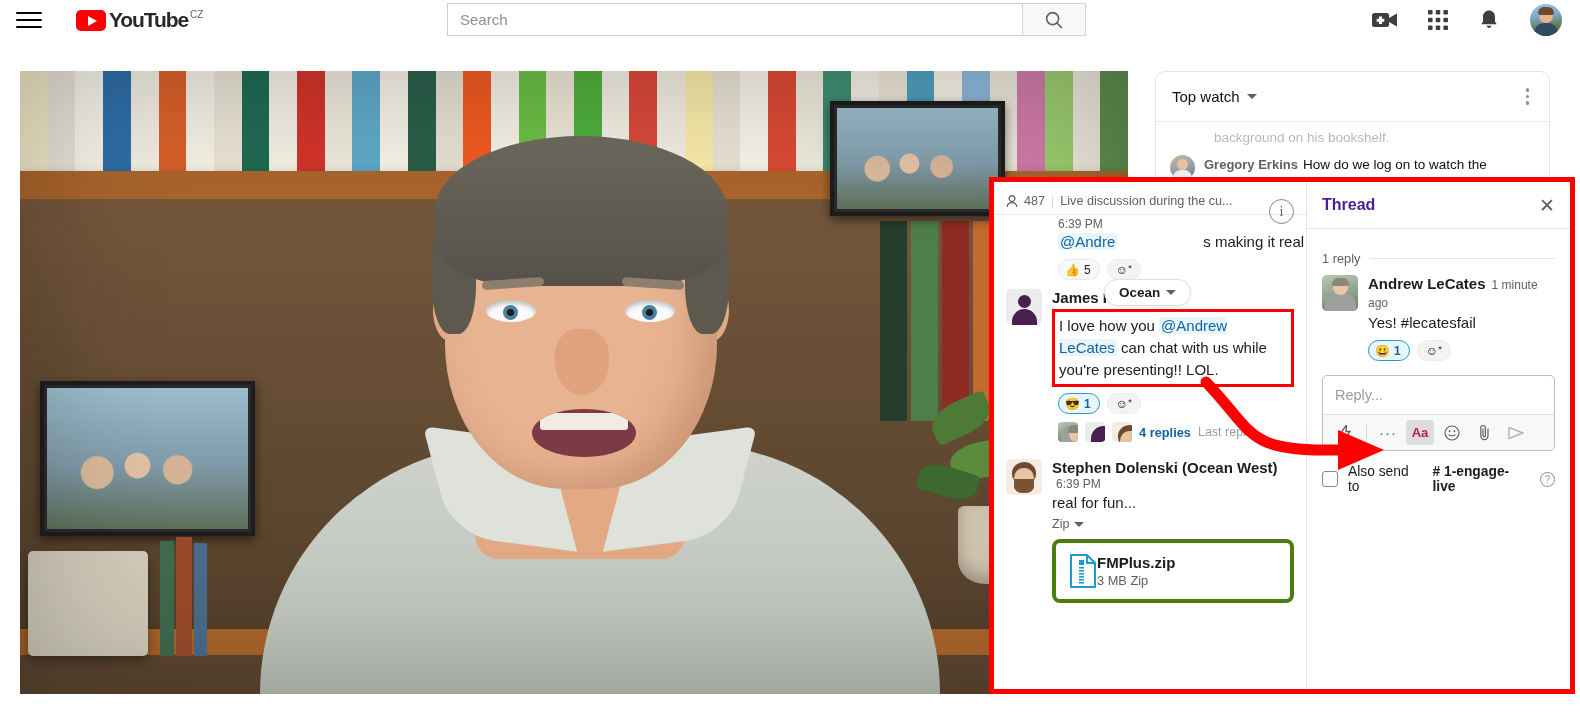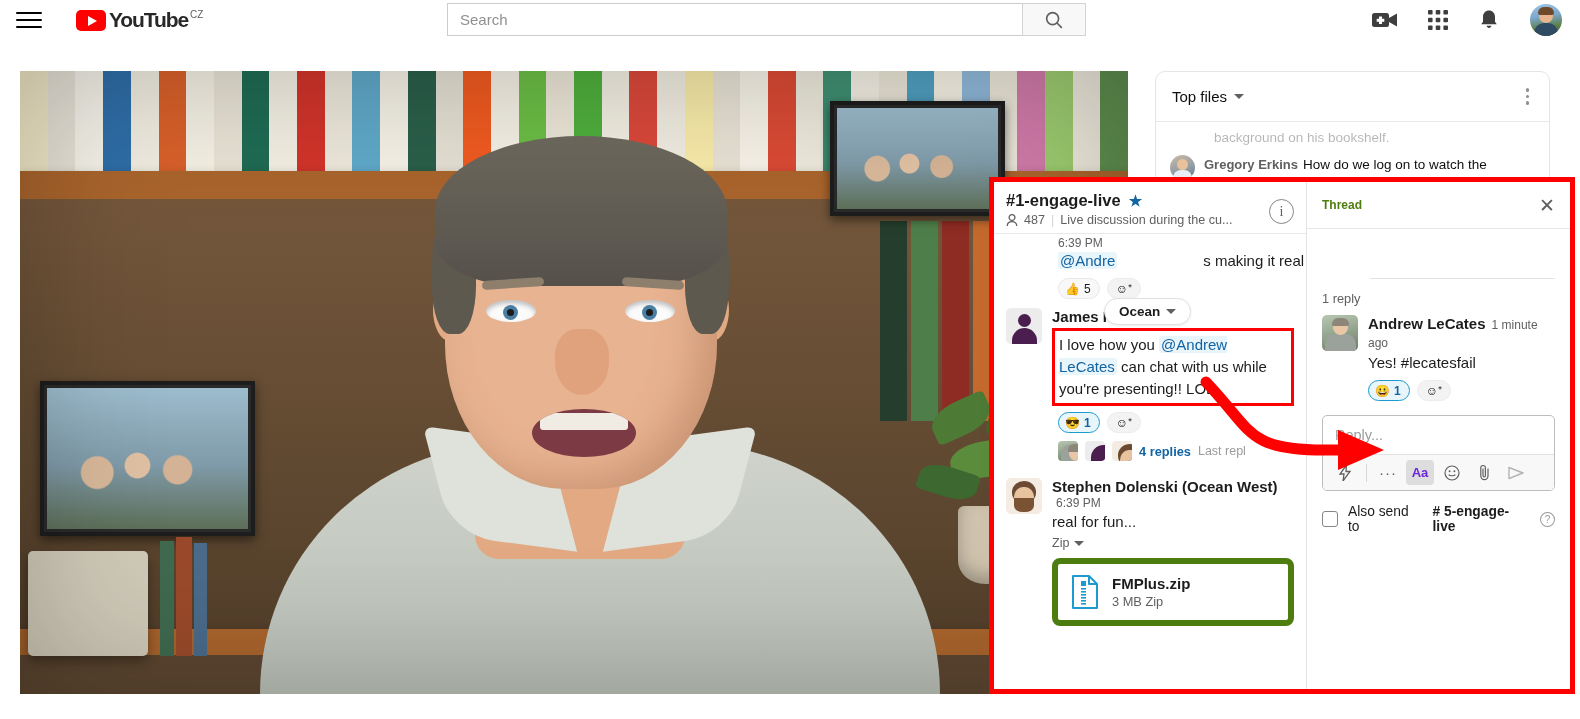--- a/index.html
+++ b/index.html
@@ -487,7 +487,7 @@
   <div class="yt-chat">
     <div class="yt-chat-head">
       <div class="yt-chat-title">
-        <span>Top files</span>
+        <span>Top watch</span>
         <span class="caret-dn"></span>
       </div>
       <div class="kebab">

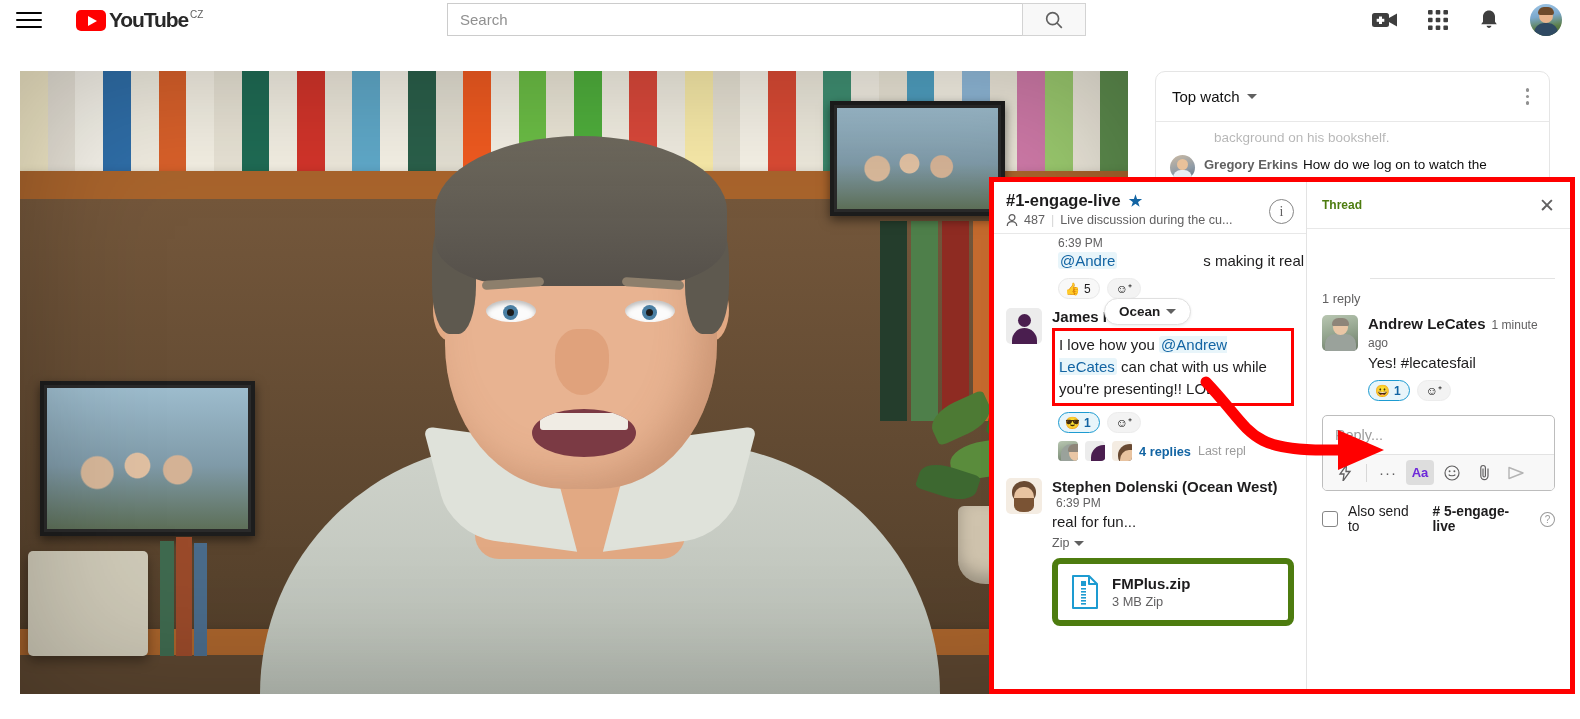--- a/index.html
+++ b/index.html
@@ -514,10 +514,6 @@
 
     <div class="sl-chan">
       <div class="sl-chan-head">
-        <div class="sl-chan-title">
-          <span>#1-engage-live</span>
-          <span class="star">★</span>
-        </div>
         <div class="sl-chan-sub">
           <svg width="12" height="13" viewBox="0 0 12 13">
             <circle cx="6" cy="3.6" r="2.9" fill="none" stroke="#616061" stroke-width="1.3"></circle>

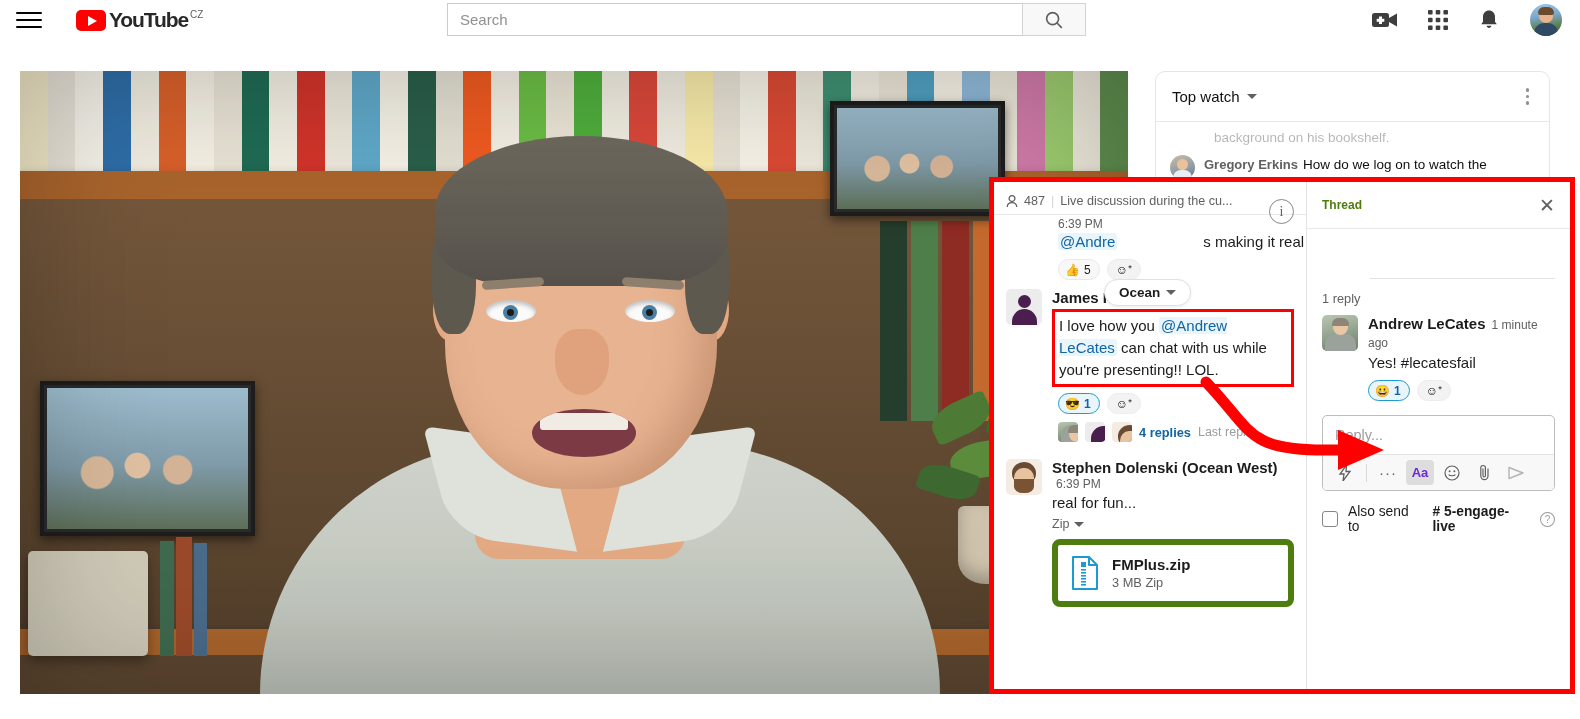--- a/index.html
+++ b/index.html
@@ -282,7 +282,7 @@
   .sl-thread { flex: 1 1 auto; display: flex; flex-direction: column; background: #fff; }
   .th-head { height: 47px; display: flex; align-items: center; justify-content: space-between;
     padding: 0 15px; border-bottom: 1px solid #e8e8e8; flex: 0 0 47px; }
-  .th-title { font-size: 12px; font-weight: bold; color: #4d7c0f; }
+  .th-title { font-size: 16px; font-weight: bold; color: #4c1d95; }
   .th-close { font-size: 19px; color: #616061; cursor: pointer; line-height: 1; }
   .th-body { flex: 1 1 auto; padding: 13px 15px 0 15px; overflow: hidden; }
   .reply-divider { display: flex; align-items: center; gap: 10px; margin: 9px 0 4px 0; }

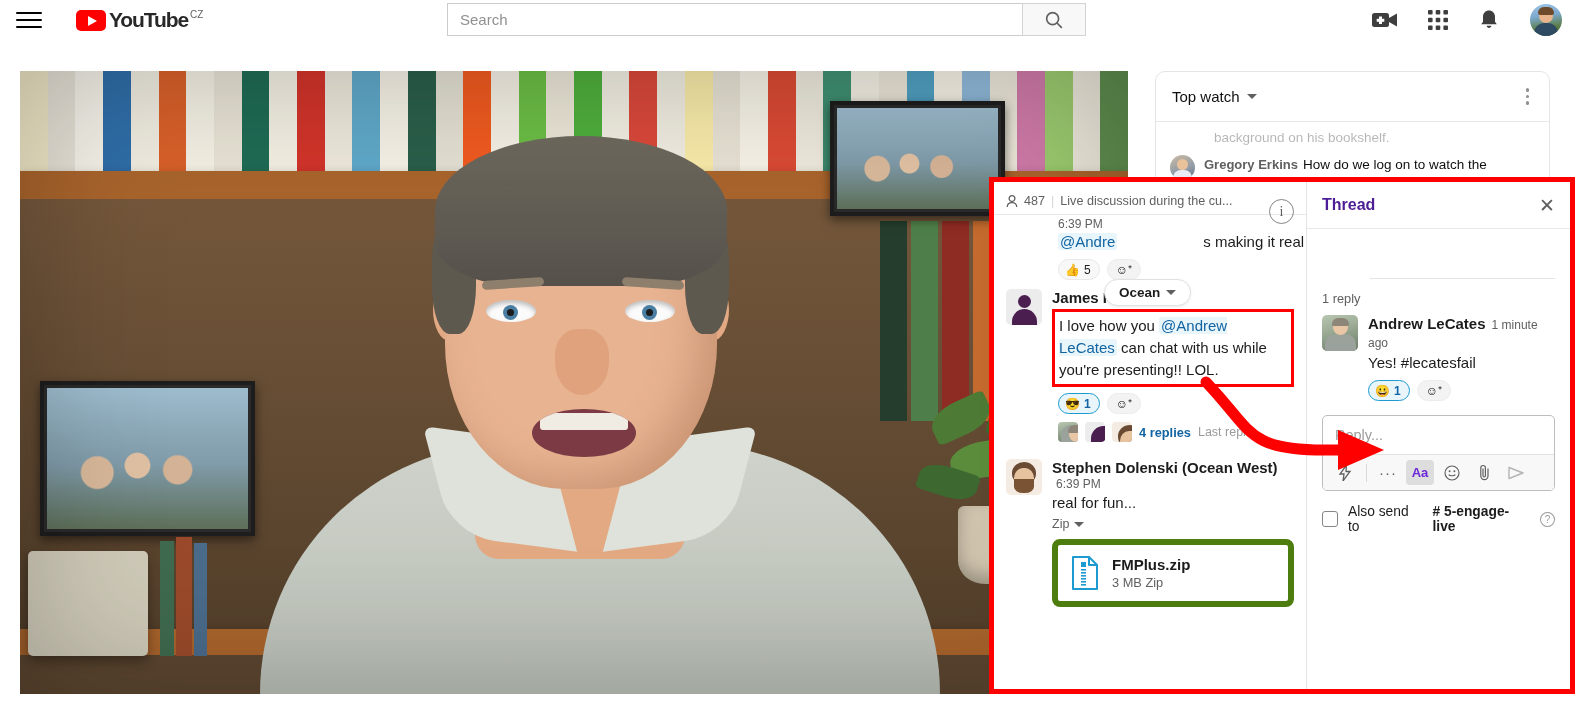--- a/index.html
+++ b/index.html
@@ -286,7 +286,7 @@
   .th-close { font-size: 19px; color: #616061; cursor: pointer; line-height: 1; }
   .th-body { flex: 1 1 auto; padding: 13px 15px 0 15px; overflow: hidden; }
   .reply-divider { display: flex; align-items: center; gap: 10px; margin: 9px 0 4px 0; }
-  .rd-label { font-size: 12.8px; color: #616061; white-space: nowrap; margin-top: 40px; }
+  .rd-label { font-size: 12.8px; color: #616061; white-space: nowrap; }
   .rd-line { flex: 1 1 auto; height: 1px; background: #e3e3e3; }
 
   .composer { border: 1px solid #bdbdbd; border-radius: 5px; margin-top: 14px; overflow: hidden; }

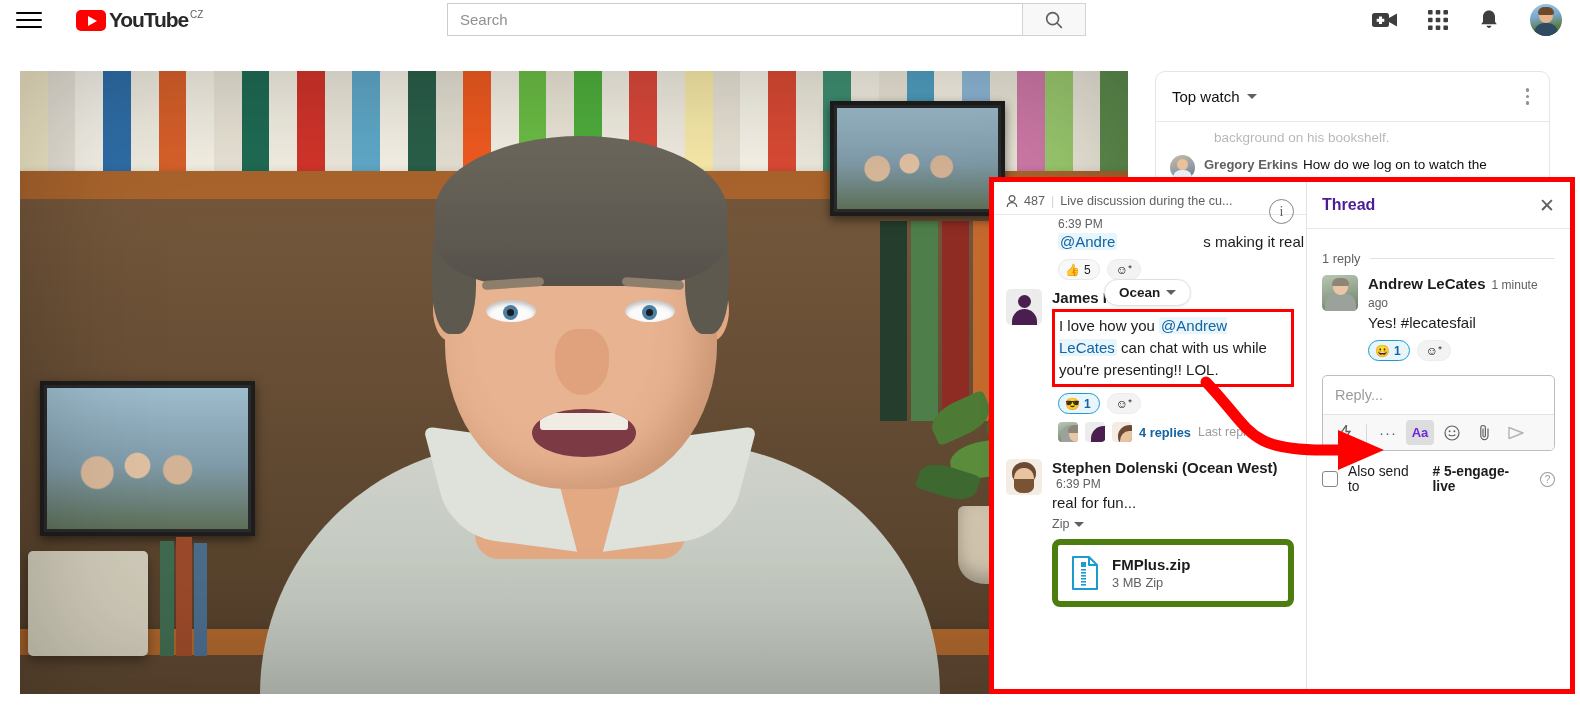--- a/index.html
+++ b/index.html
@@ -295,7 +295,7 @@
     display: flex; align-items: center; gap: 4px; padding: 5px 8px; }
   .cb { width: 28px; height: 25px; display: flex; align-items: center; justify-content: center;
     border-radius: 4px; cursor: pointer; color: #616061; font-size: 14px; }
-  .cb.on { background: #dddddd; color: #6d28d9; }
+  .cb.on { background: #dddddd; color: #be185d; }
   .cb-sep { width: 1px; height: 18px; background: #d8d8d8; margin: 0 3px; }
   .alsosend { display: flex; align-items: center; gap: 10px; margin-top: 13px;
     font-size: 13.8px; color: #1d1c1d; }

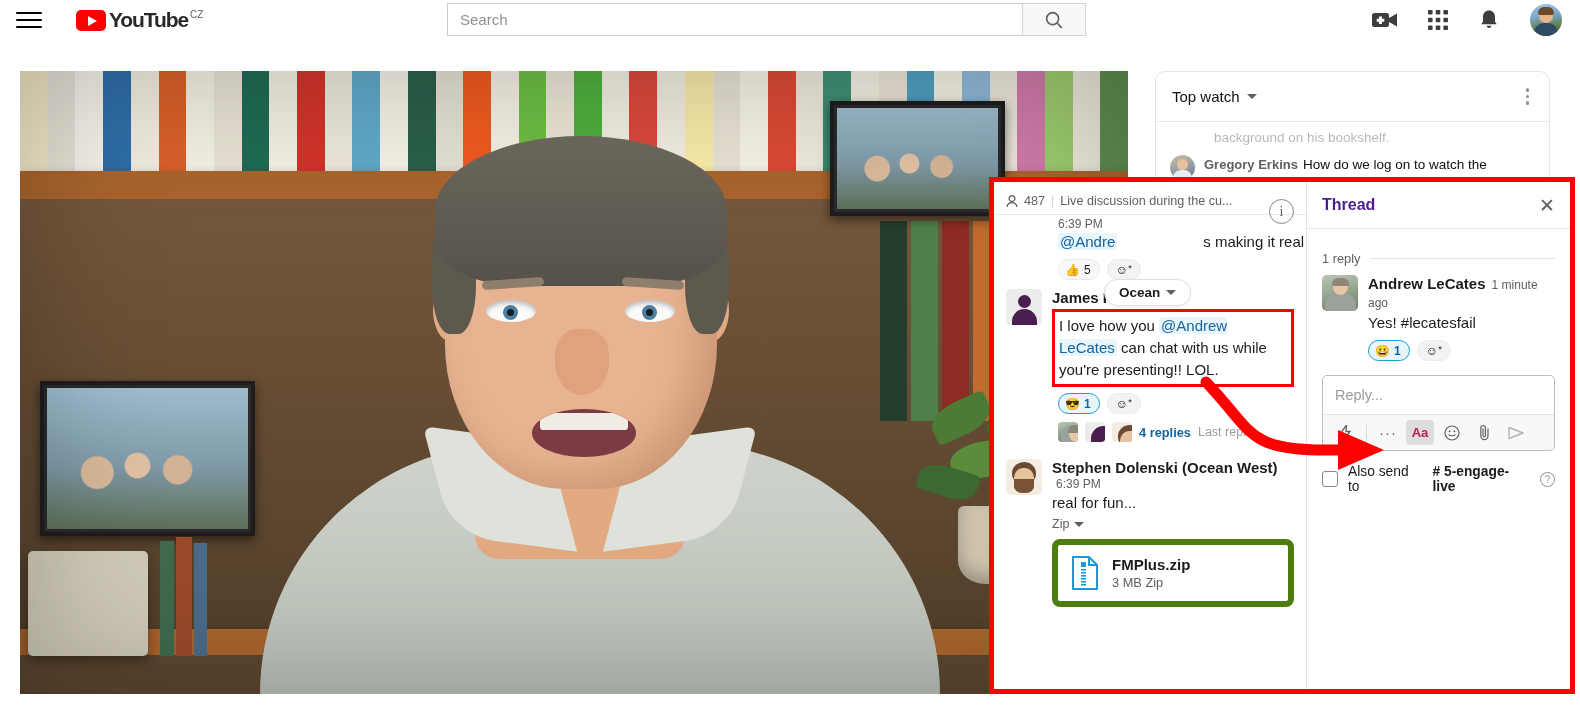--- a/index.html
+++ b/index.html
@@ -694,7 +694,7 @@
         <div class="alsosend">
           <span class="cbox"></span>
           <span>Also send to</span>
-          <span class="chan-bold"><span>#</span> <span>5-engage-live</span></span>
+          <span class="chan-bold"><span>#</span> <span>1-engage-live</span></span>
           <span class="help-ico">?</span>
         </div>
 

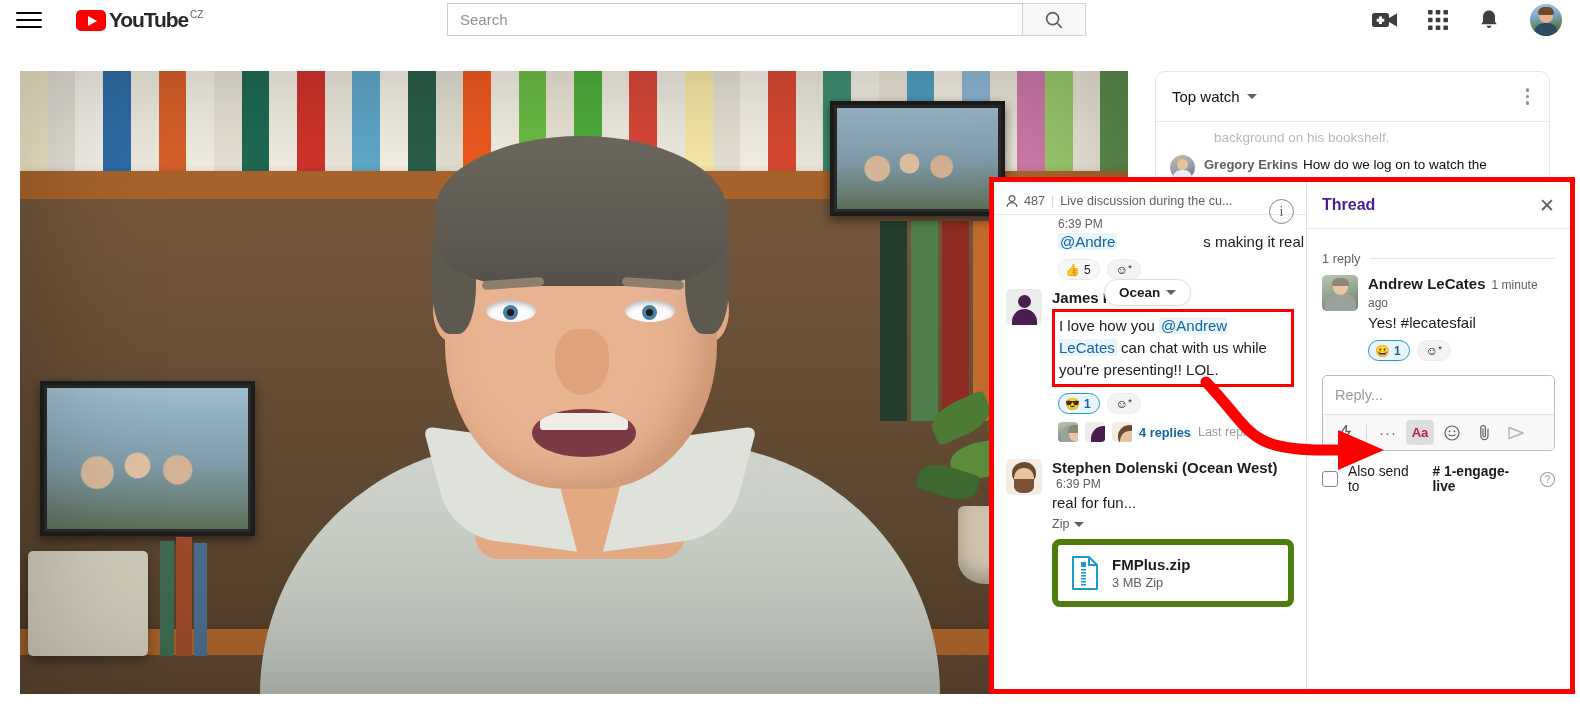--- a/index.html
+++ b/index.html
@@ -271,8 +271,8 @@
   .filetype { font-size: 12.5px; color: #616061; display: flex; align-items: center;
     gap: 5px; margin-top: 3px; cursor: pointer; }
   .file-card {
-    border: 6px solid #4d7c0f; border-radius: 8px; padding: 11px 13px; margin-top: 8px;
-    display: flex; align-items: center; gap: 13px; cursor: pointer;
+    border: 4px solid #4d7c0f; border-radius: 8px; padding: 11px 13px; margin-top: 8px;
+    display: flex; align-items: center; cursor: pointer;
   }
   .zip-ico { width: 28px; height: 34px; flex: 0 0 28px; position: relative; }
   .fc-name { font-size: 15px; font-weight: bold; color: #1d1c1d; }

